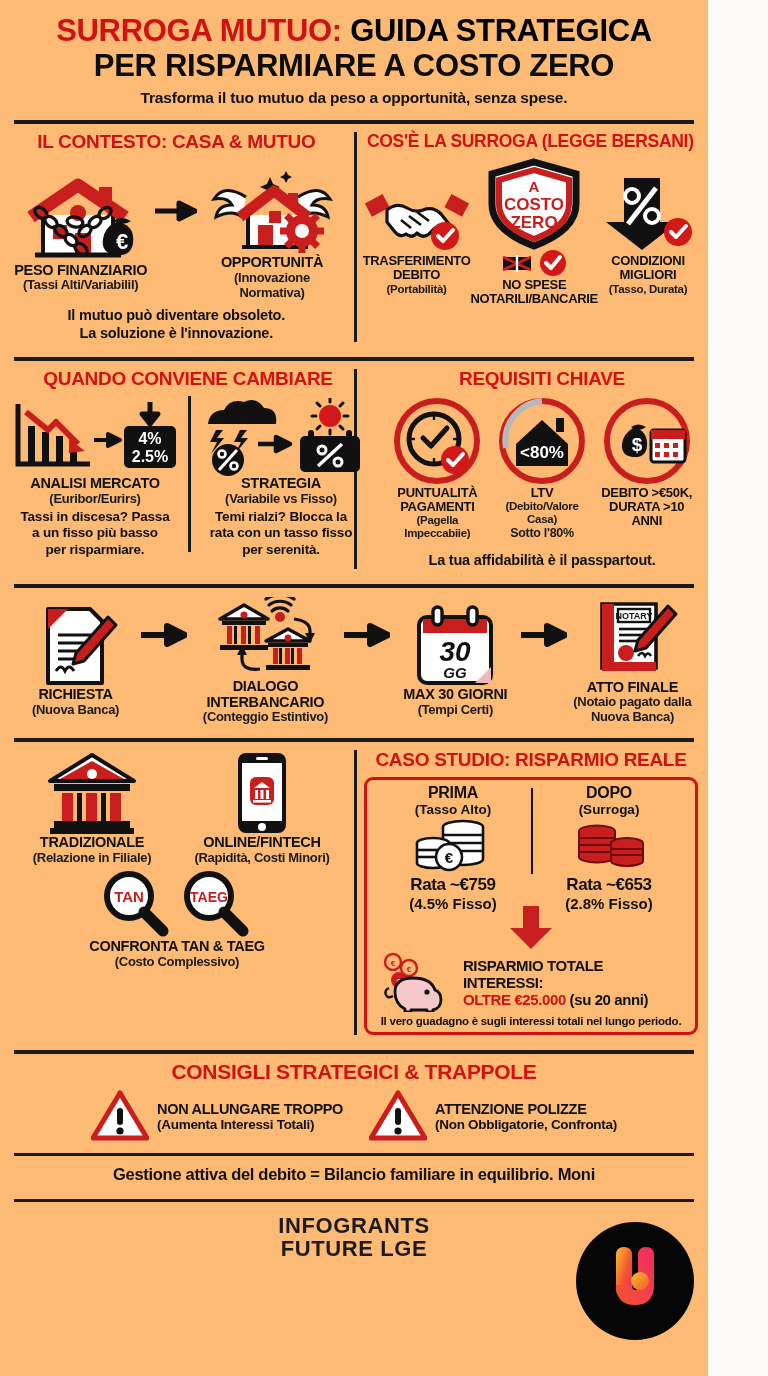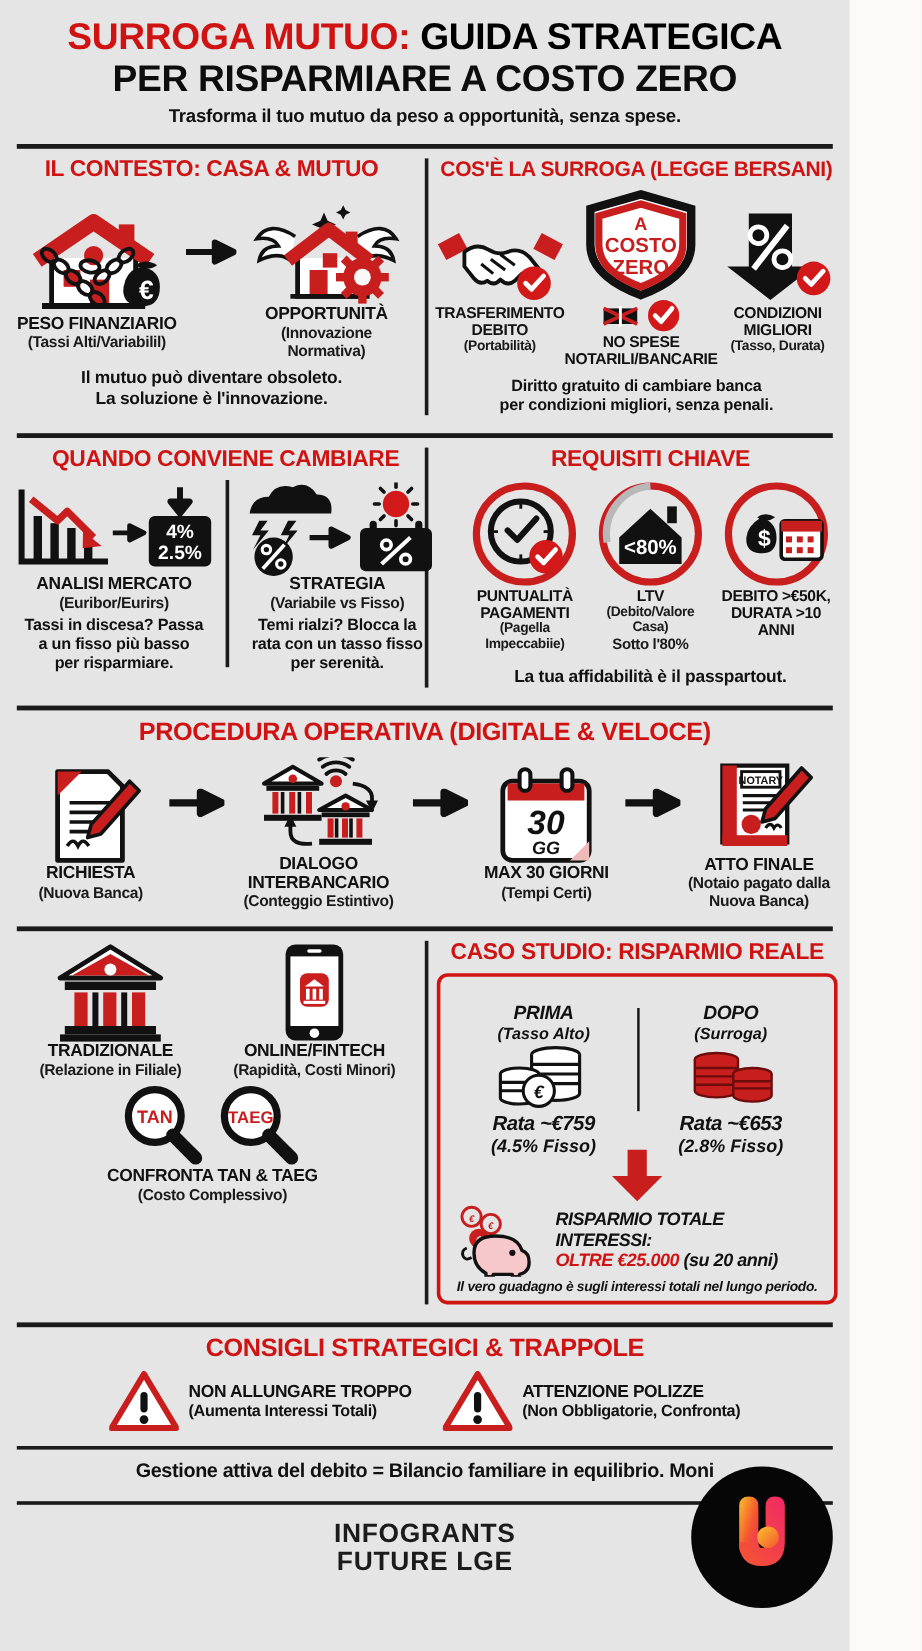--- a/index.html
+++ b/index.html
@@ -9,7 +9,7 @@
     font-family: "Liberation Sans", sans-serif;
     overflow: hidden;
   }
-  .page { position: relative; width: 708px; height: 1376px; background: #e5e5e5; }
+  .page { position: relative; width: 708px; height: 1376px; background: #fdba74; }
 
   
   .header { padding: 14px 18px 6px; text-align: center; }

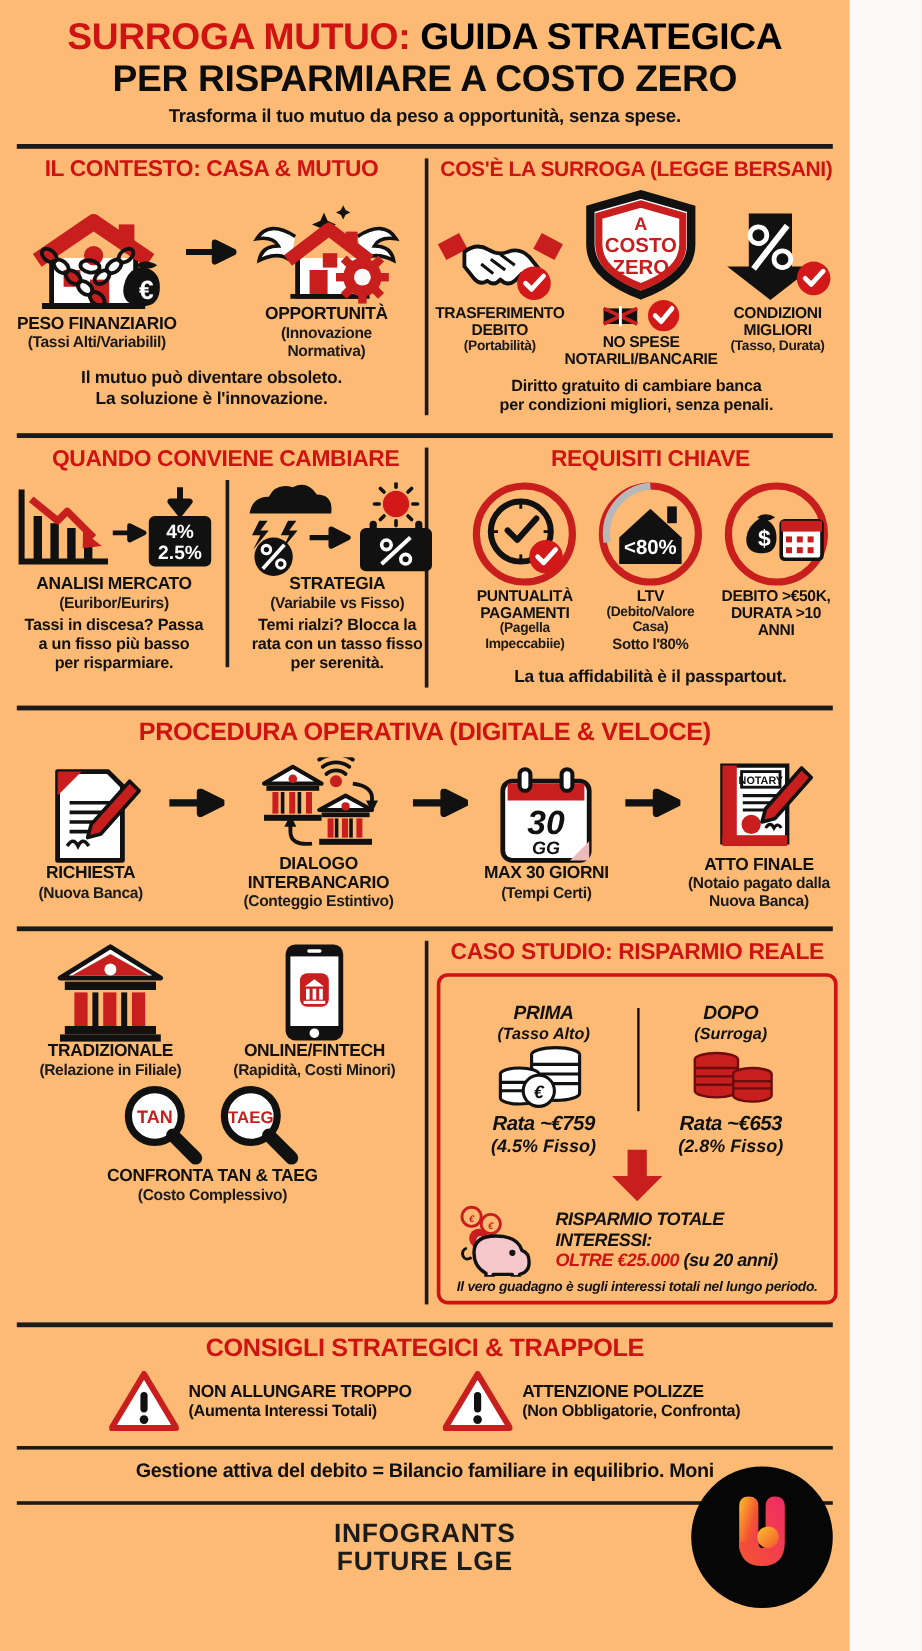--- a/index.html
+++ b/index.html
@@ -249,10 +249,6 @@
           <div class="lbl sm">MIGLIORI</div>
           <div class="sublbl sm">(Tasso, Durata)</div>
         </div>
-      </div>
-      <div class="note sm">
-        <div>Diritto gratuito di cambiare banca</div>
-        <div>per condizioni migliori, senza penali.</div>
       </div>
     </div>
   </div>

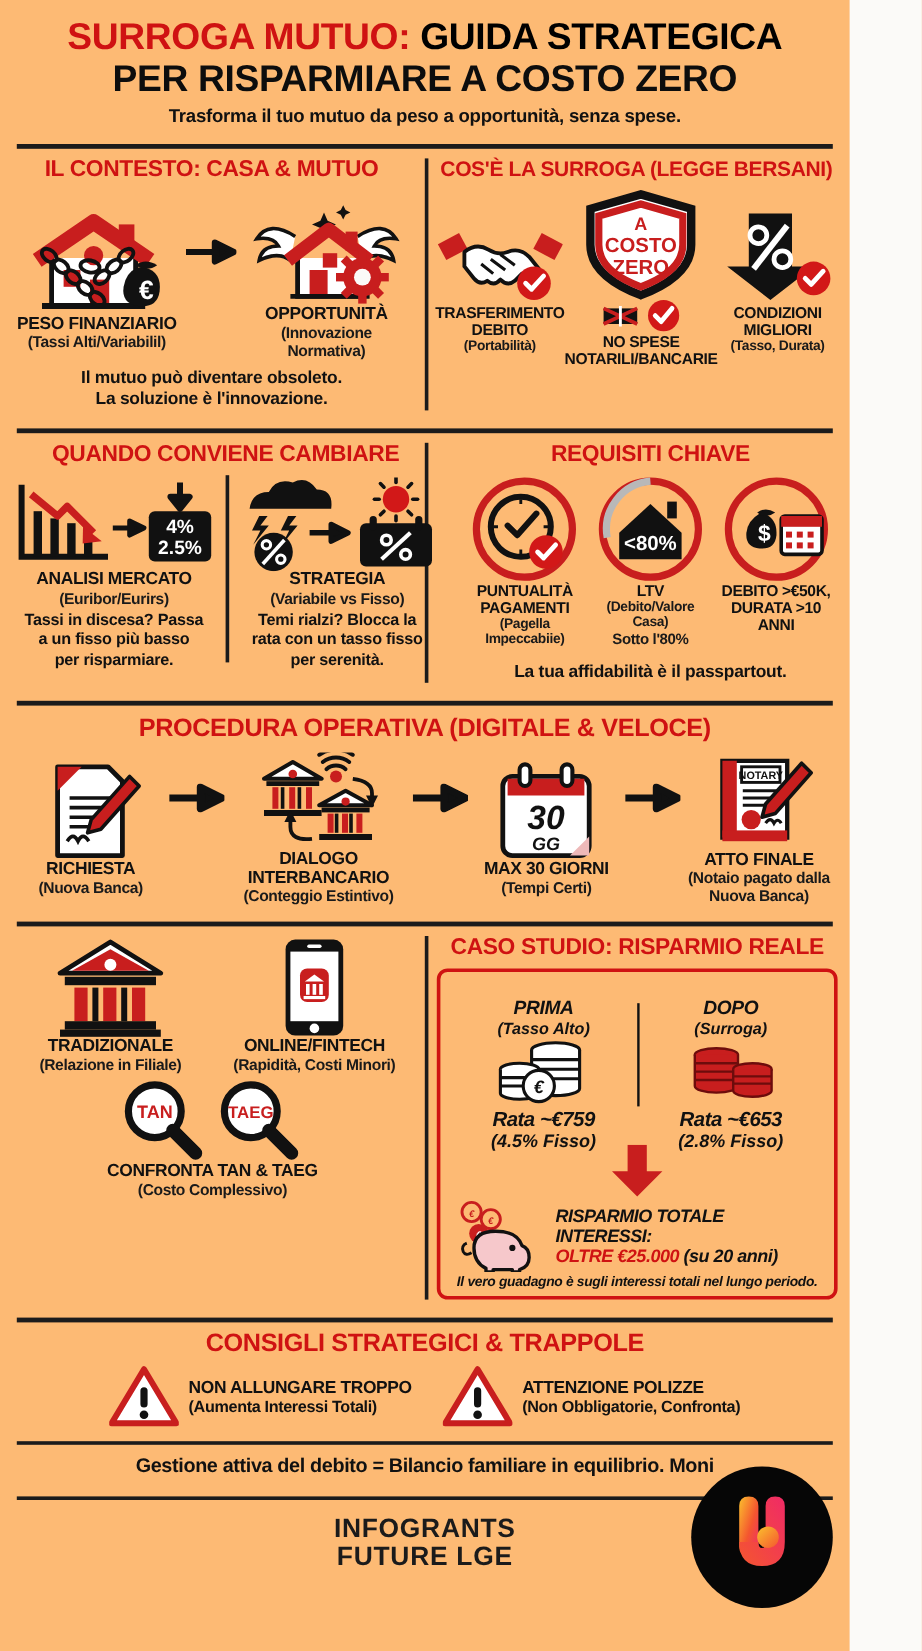--- a/index.html
+++ b/index.html
@@ -401,7 +401,6 @@
   <div class="hr"></div>
 
   <div class="proc">
-    <div class="sec-title wide">PROCEDURA OPERATIVA (DIGITALE &amp; VELOCE)</div>
     <div class="proc-row">
 
       <div class="proc-step">

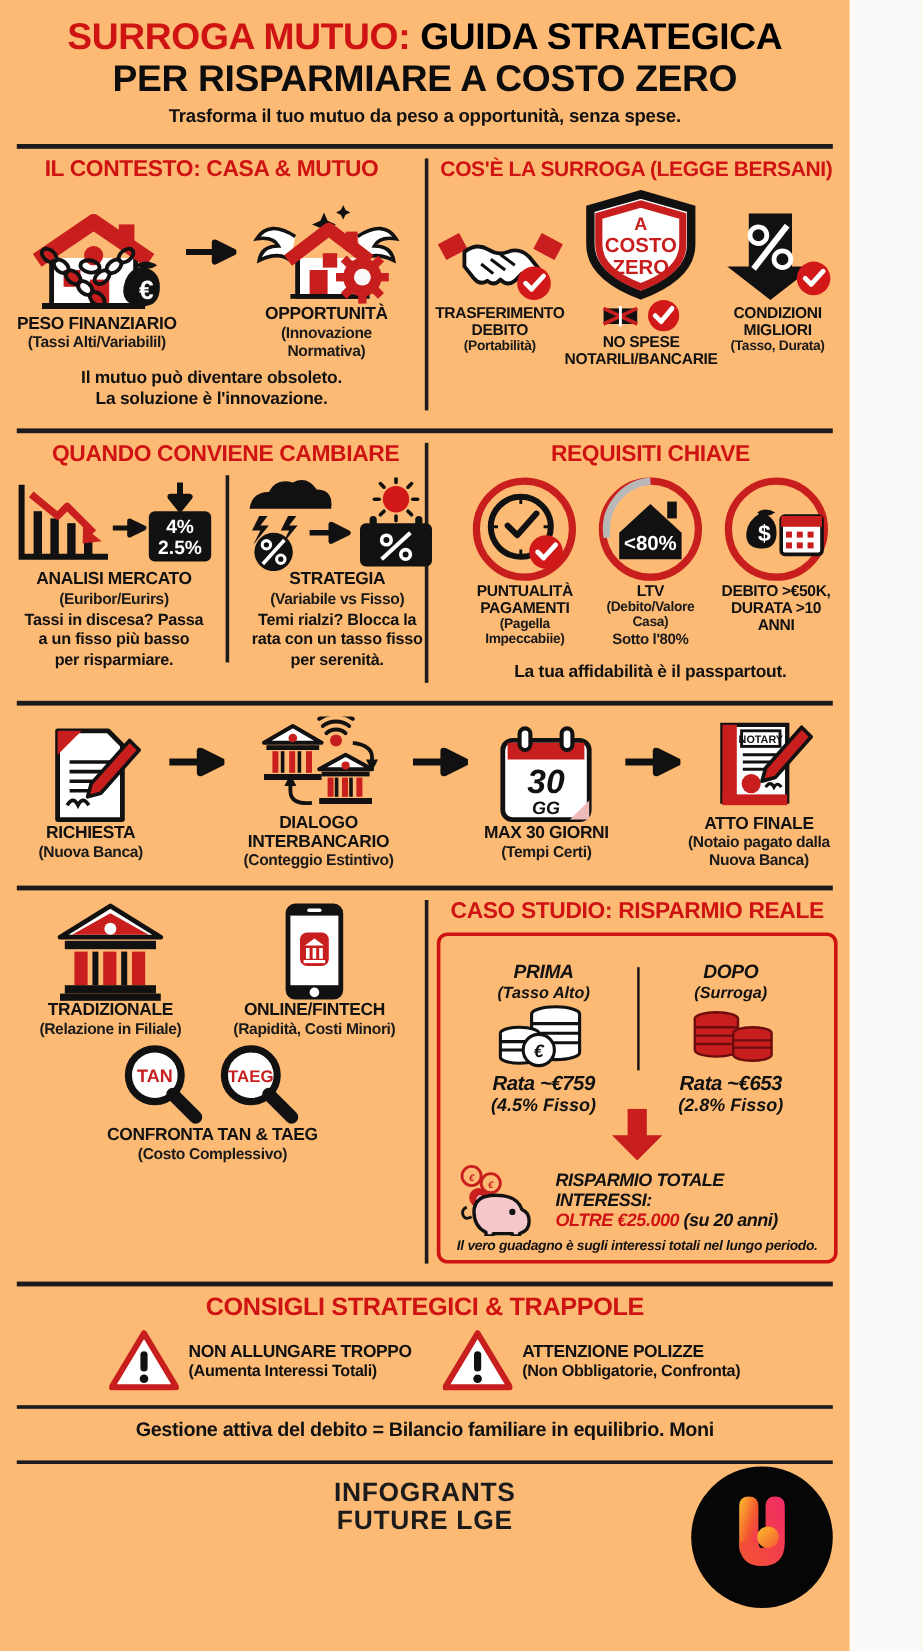--- a/index.html
+++ b/index.html
@@ -50,7 +50,7 @@
   .proc-step { text-align: center; width: 150px; }
 
   
-  .case-box { border: 3px solid #cf1212; border-radius: 9px; padding: 22px 8px 5px; margin-top: 2px; font-style: italic; }
+  .case-box { border: 3px solid #cf1212; border-radius: 9px; padding: 4px 8px 5px; margin-top: 2px; }
   .case-top { display: flex; position: relative; }
   .case-half { flex: 1; text-align: center; }
   .case-h { font-size: 16px; font-weight: 700; color: #111; letter-spacing: -0.3px; }

